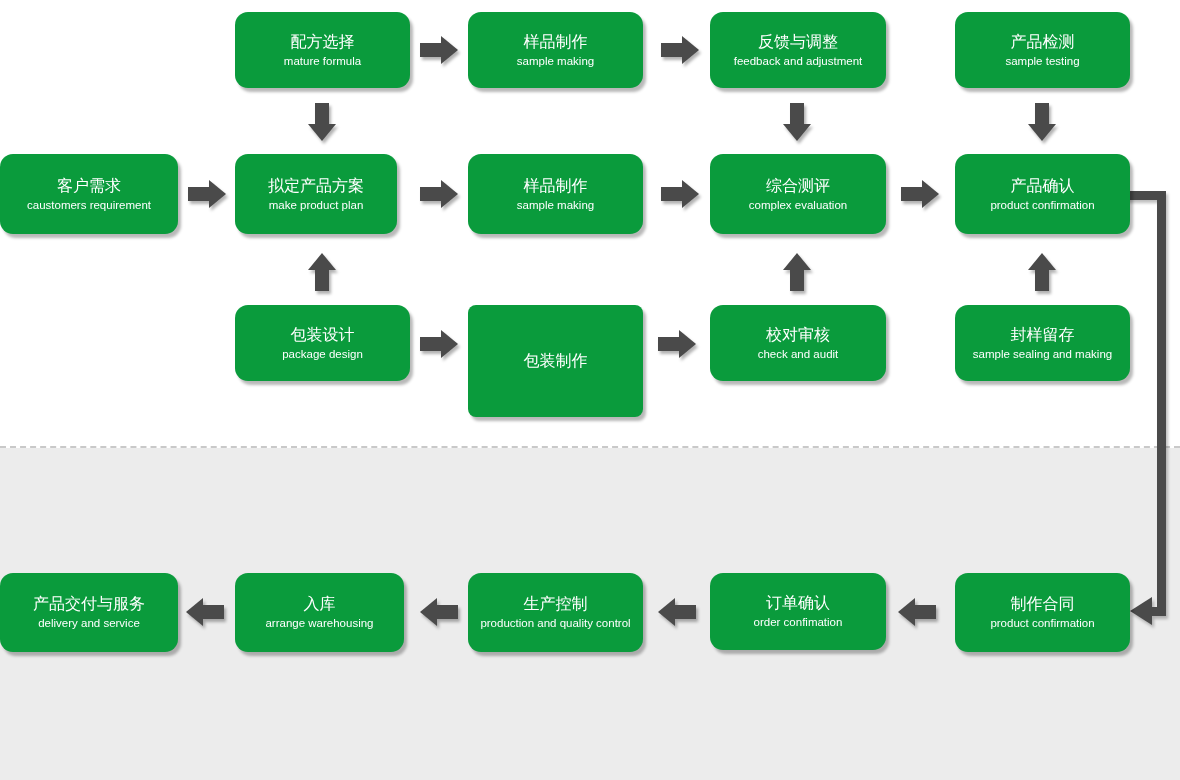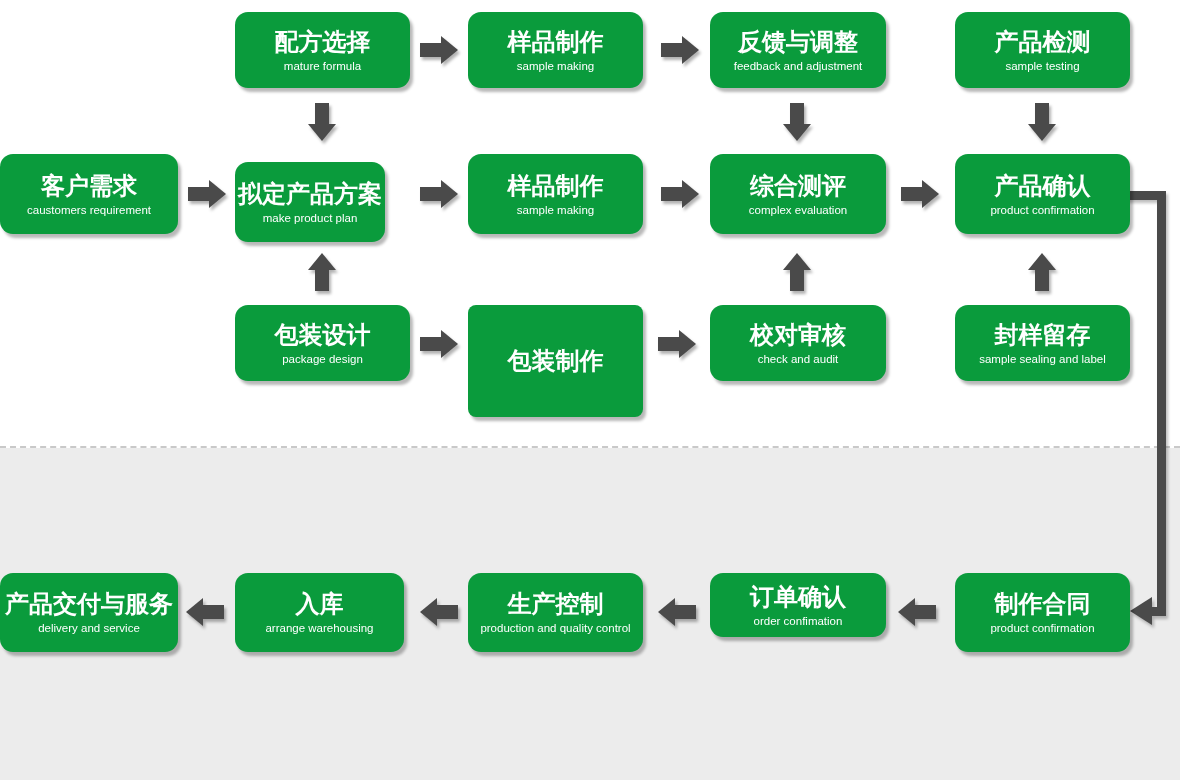--- a/index.html
+++ b/index.html
@@ -20,7 +20,7 @@
     text-align:center;box-sizing:border-box;padding:2px 3px;
     box-shadow:3px 4px 3px rgba(0,0,0,0.28);
   }
-  .node .cn{font-size:24px;font-weight:bold;line-height:1.25;}
+  .node .cn{font-size:16px;font-weight:normal;line-height:1.25;}
   .node .en{font-size:11.5px;font-weight:normal;line-height:1.2;margin-top:3px;text-align:right;}
   .arrow{position:absolute;filter:drop-shadow(2px 3px 1.5px rgba(0,0,0,0.3));}
   .arrow .shaft{position:absolute;background:var(--arrow);}

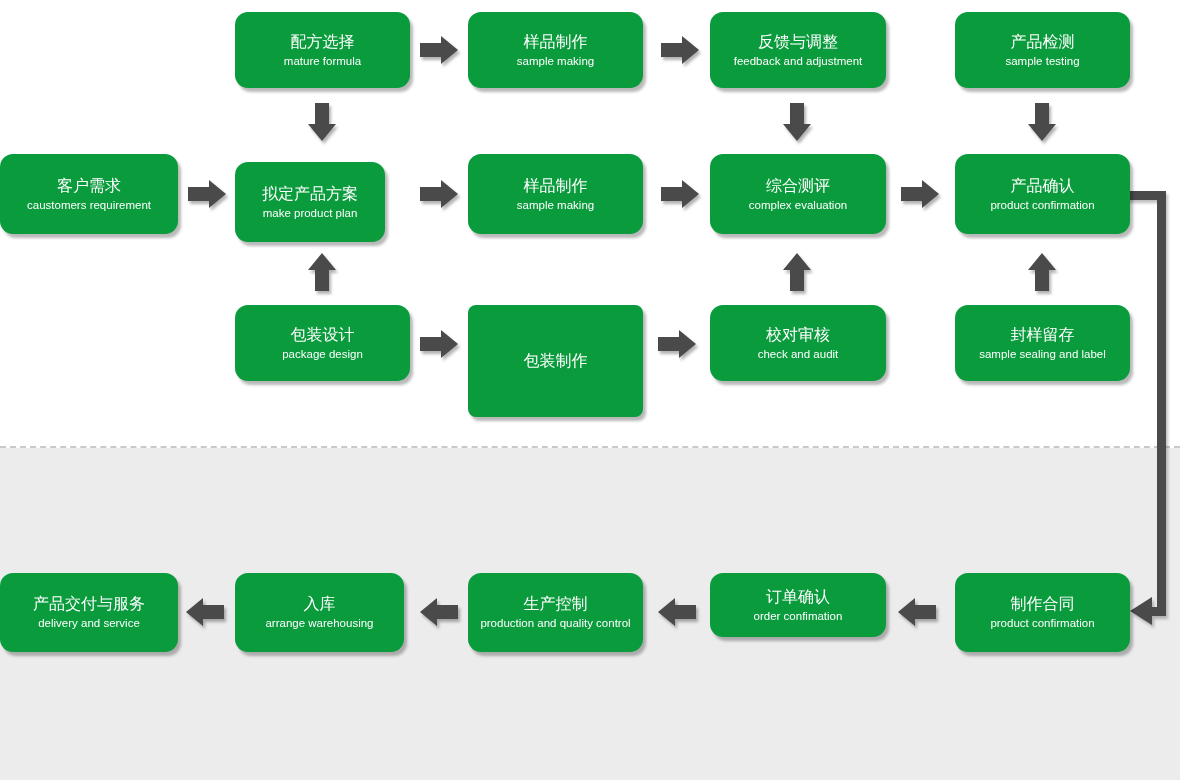--- a/index.html
+++ b/index.html
@@ -72,7 +72,7 @@
         <div class="cn">产品检测</div>
         <div class="en">sample testing</div>
       </div>
-      <div class="node" style="left: 235px; top: 162px; width: 150px; height: 80px;">
+      <div class="node" style="left: 235px; top: 154px; width: 162px; height: 80px;">
         <div class="cn">拟定产品方案</div>
         <div class="en">make product plan</div>
       </div>

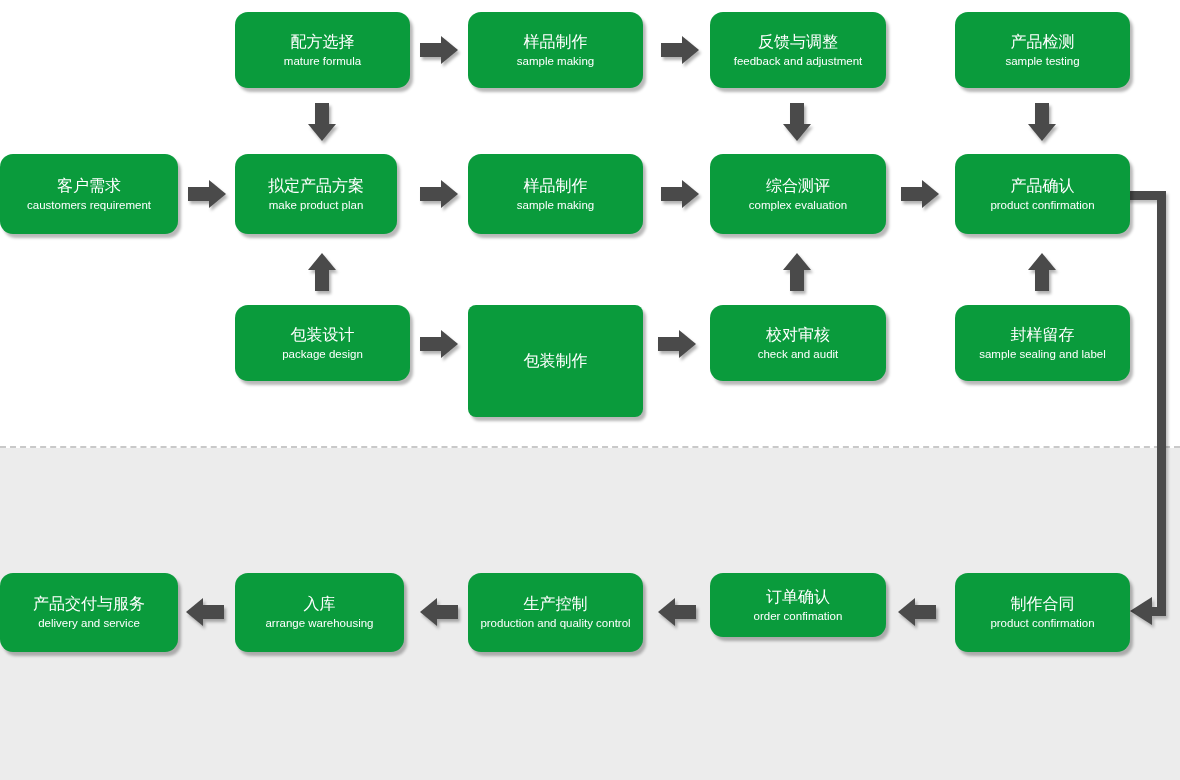--- a/index.html
+++ b/index.html
@@ -101,7 +101,7 @@
       </div>
       <div class="node" style="left: 955px; top: 305px; width: 175px; height: 76px;">
         <div class="cn">封样留存</div>
-        <div class="en">sample sealing and label</div>
+        <div class="en">sample sealing and making</div>
       </div>
       <div class="node" style="left: 0px; top: 573px; width: 178px; height: 79px;">
         <div class="cn">产品交付与服务</div>

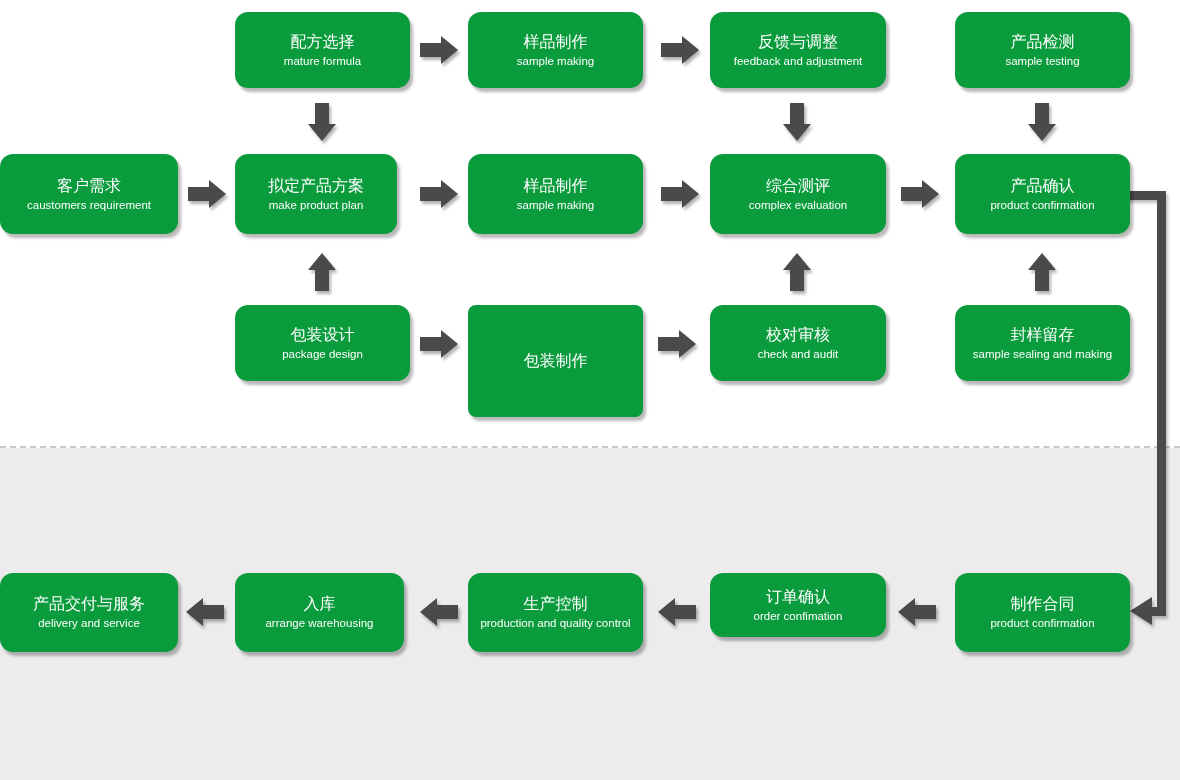--- a/index.html
+++ b/index.html
@@ -115,7 +115,7 @@
         <div class="cn">生产控制</div>
         <div class="en">production and quality control</div>
       </div>
-      <div class="node" style="left: 710px; top: 573px; width: 176px; height: 64px;">
+      <div class="node" style="left: 710px; top: 573px; width: 176px; height: 77px;">
         <div class="cn">订单确认</div>
         <div class="en">order confimation</div>
       </div>

